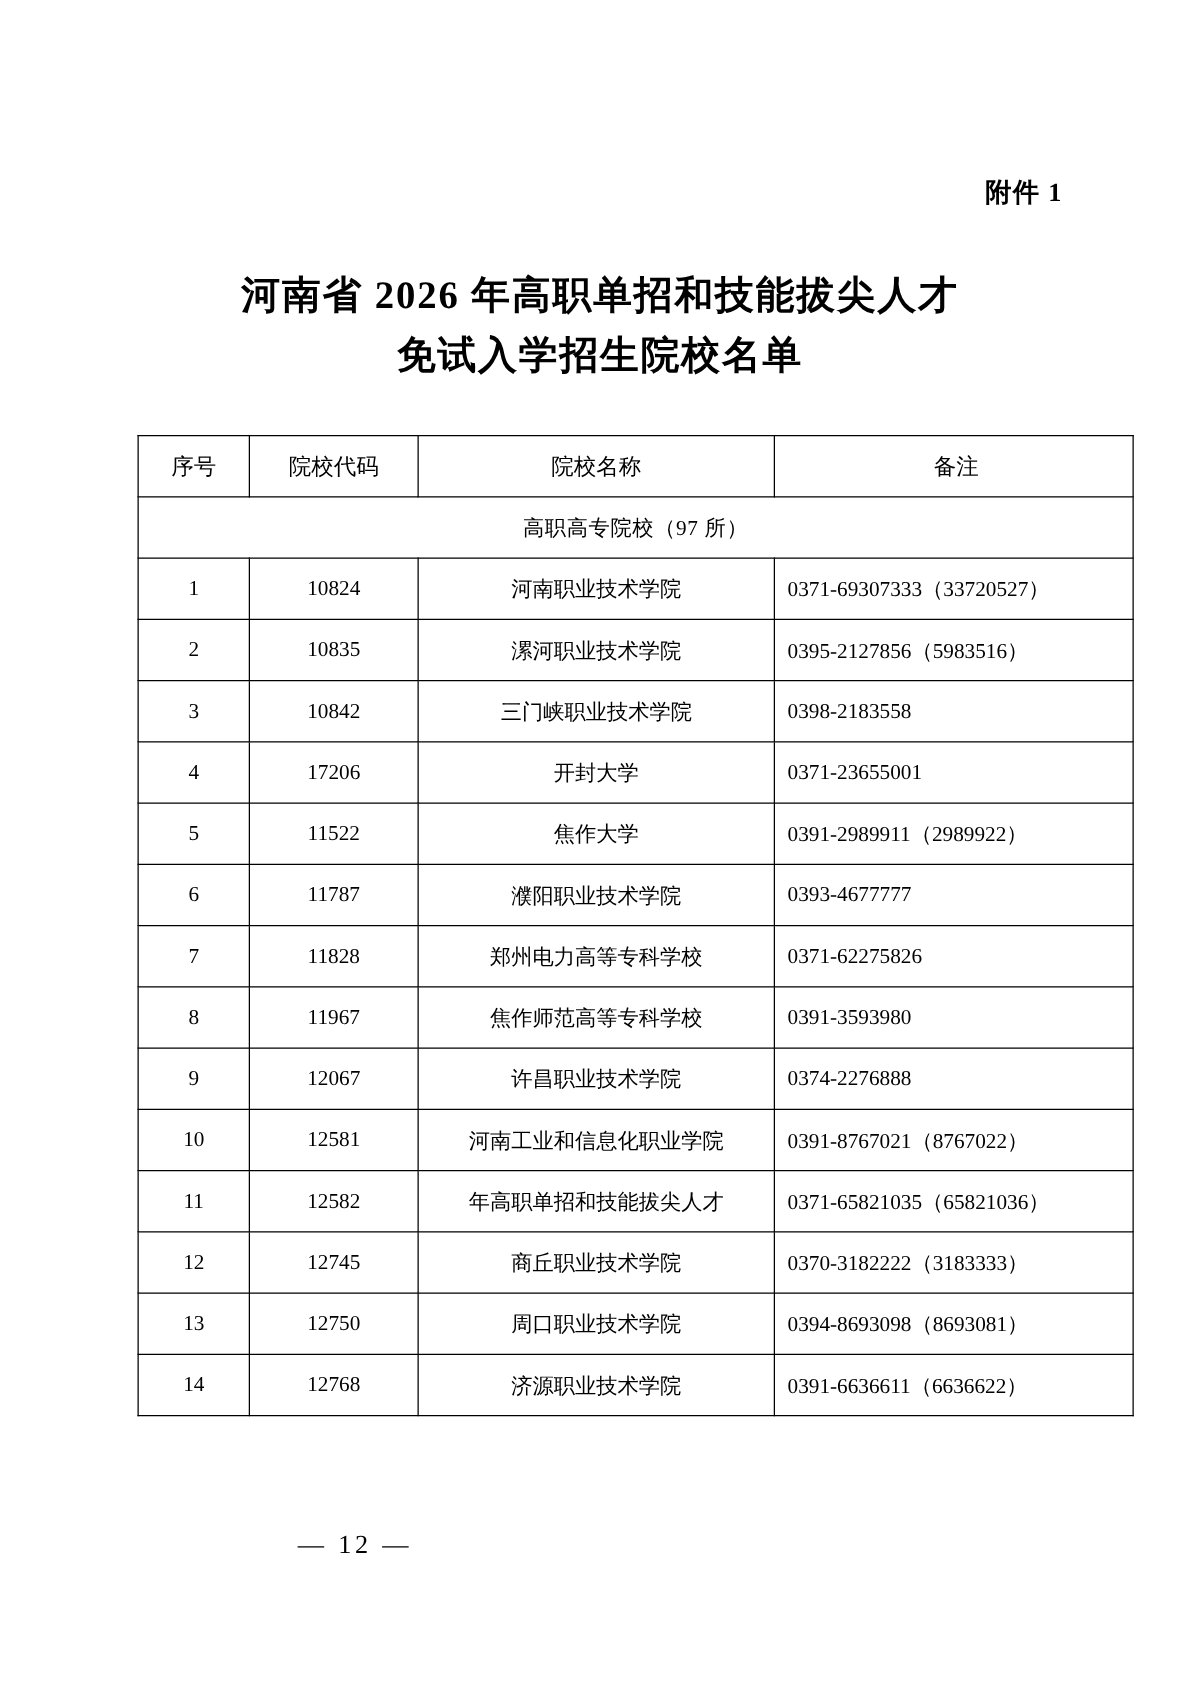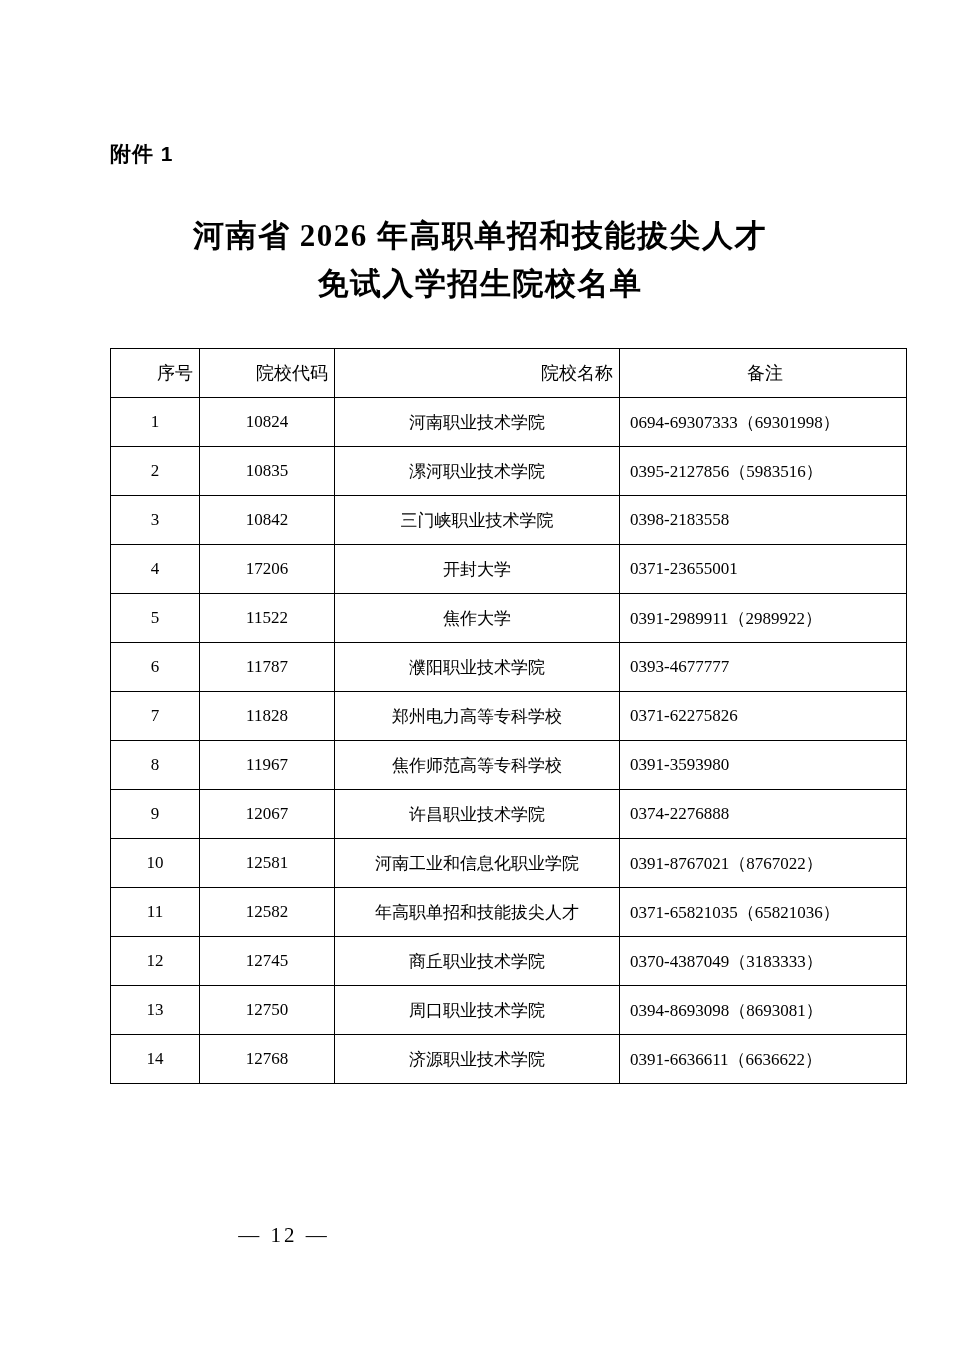--- a/index.html
+++ b/index.html
@@ -23,12 +23,13 @@
     padding: 0 110px;
   }
   .attachment-label {
-    font-family: Liberation Sans, sans-serif;
+    font-family: Liberation Serif, serif;
     font-size: 21px;
     font-weight: bold;
     letter-spacing: 1px;
     padding-top: 140px;
     margin-bottom: 44px;
+    text-align: right;
   }
   .doc-title {
     text-align: center;

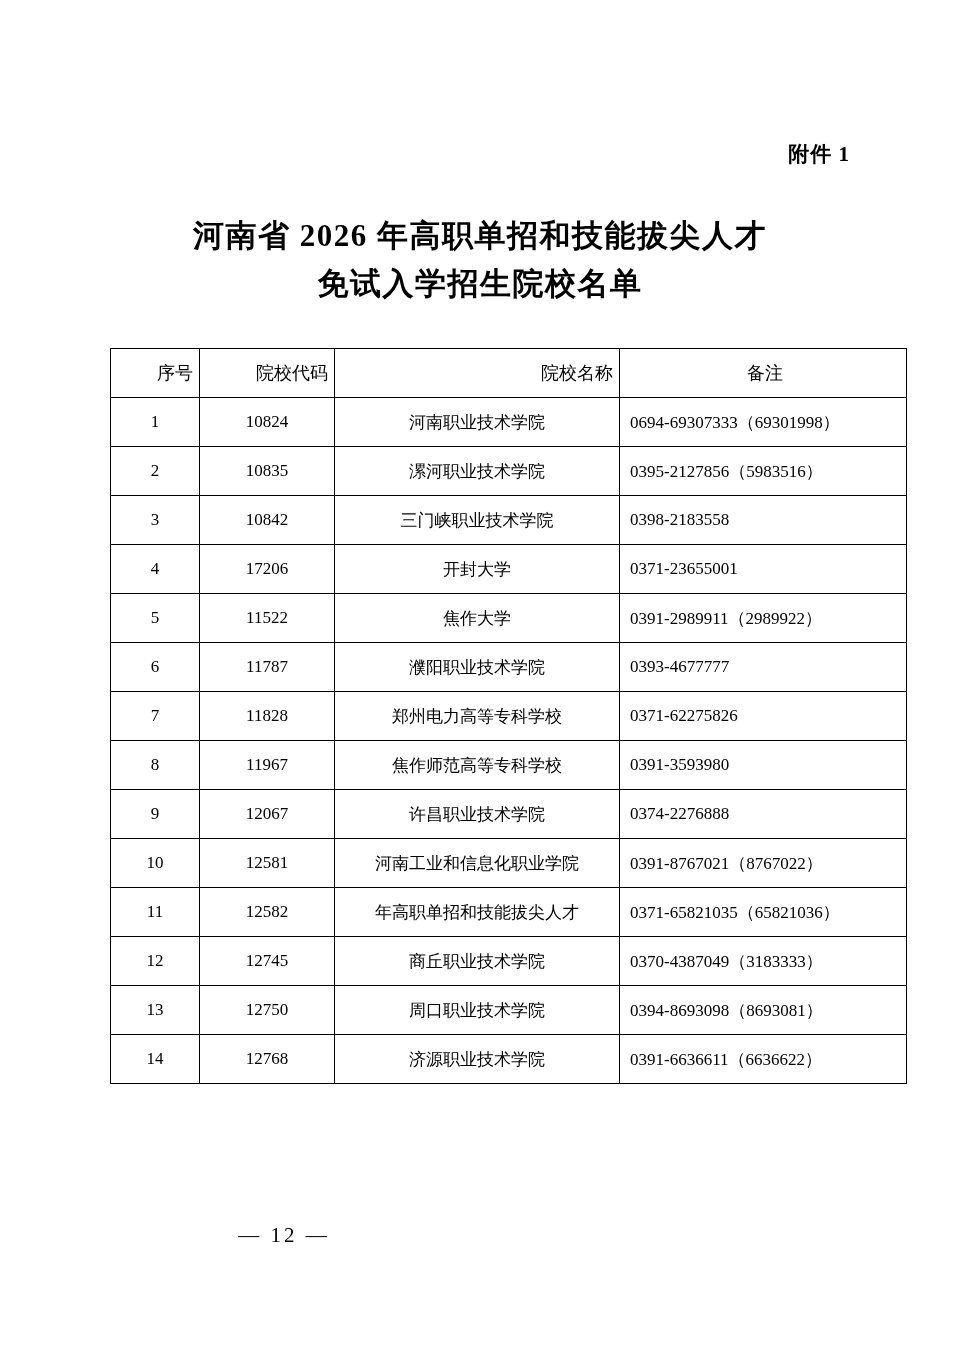--- a/index.html
+++ b/index.html
@@ -61,7 +61,7 @@
     vertical-align: middle;
   }
   table.schools th {
-    text-align: right;
+    text-align: center;
     font-size: 18px;
   }
   .col-idx { width: 76px; text-align: center; }

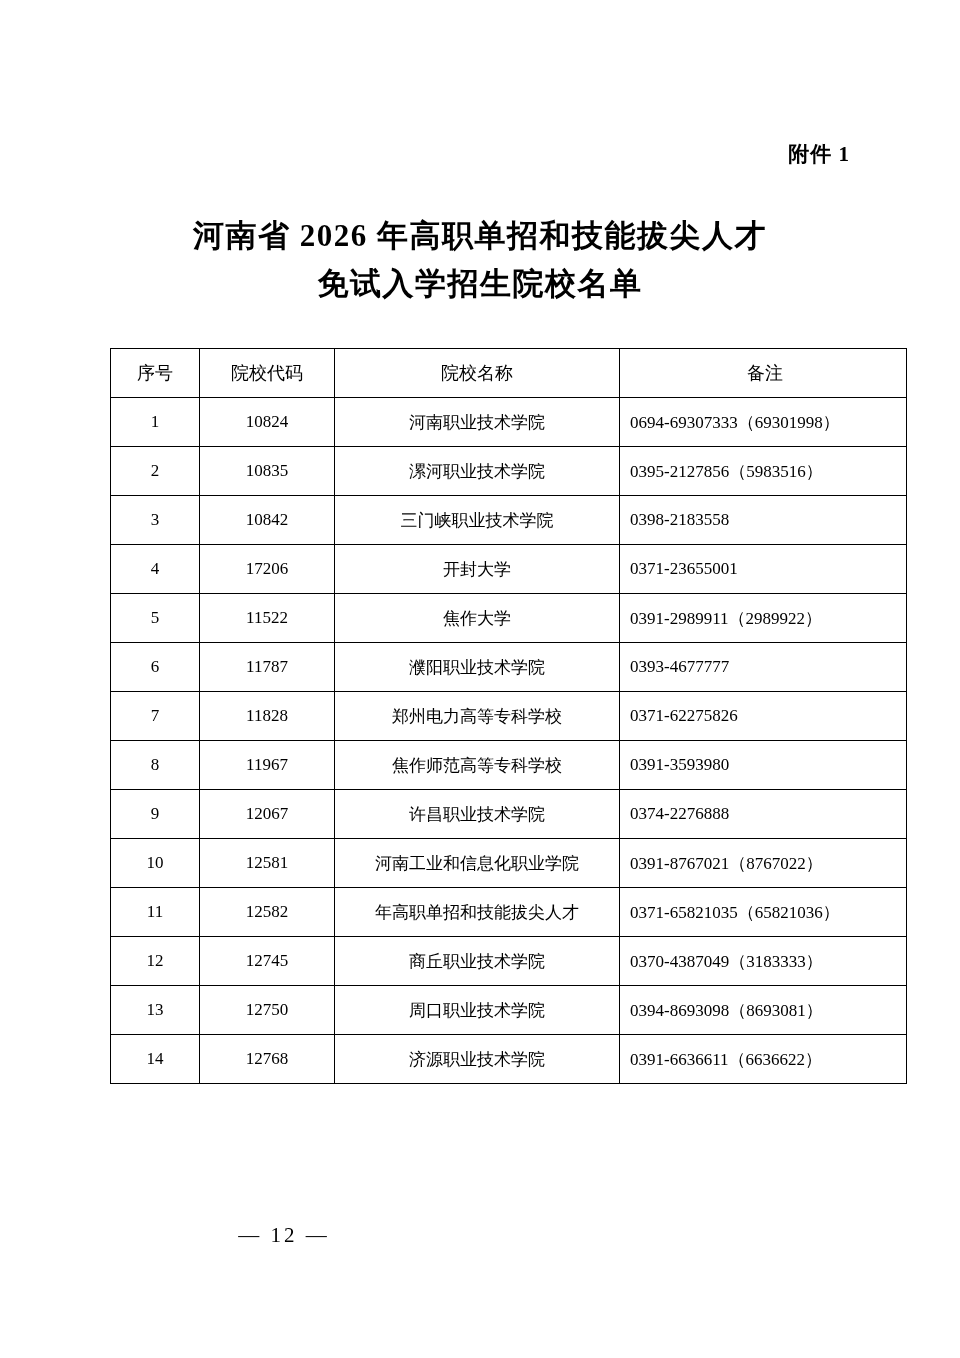--- a/index.html
+++ b/index.html
@@ -107,6 +107,9 @@
       </tr>
     </thead>
     <tbody>
+      <tr class="section-row">
+        <td colspan="4">高职高专院校（97 所）</td>
+      </tr>
 
       <tr>
         <td class="col-idx">1</td>

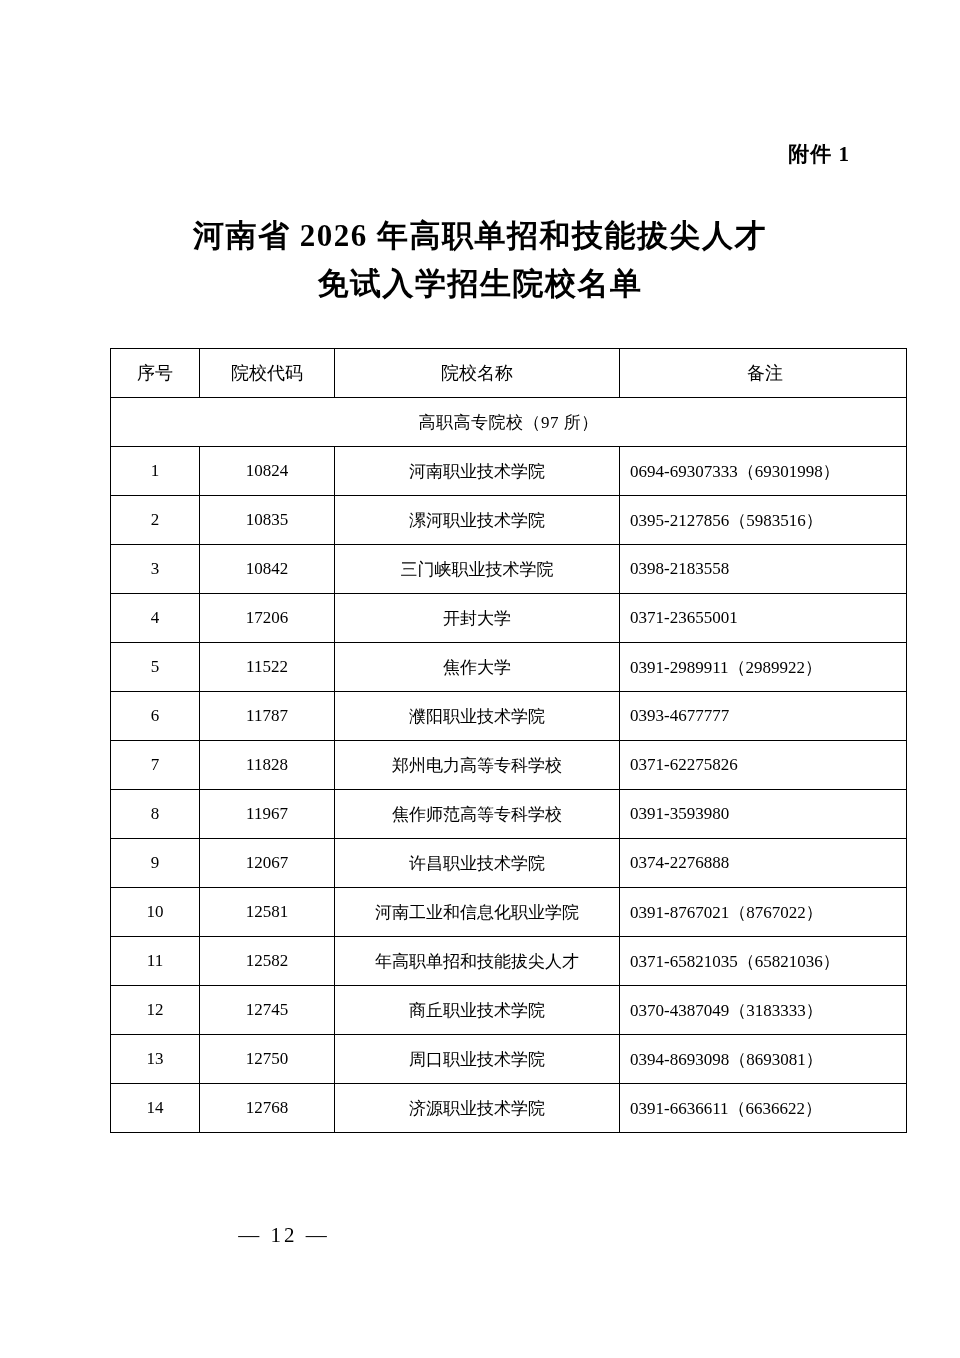--- a/index.html
+++ b/index.html
@@ -115,7 +115,7 @@
         <td class="col-idx">1</td>
         <td class="col-code">10824</td>
         <td class="col-name">河南职业技术学院</td>
-        <td class="col-note">0694-69307333（69301998）</td>
+        <td class="col-note">0371-69307333（33720527）</td>
       </tr>
       <tr>
         <td class="col-idx">2</td>

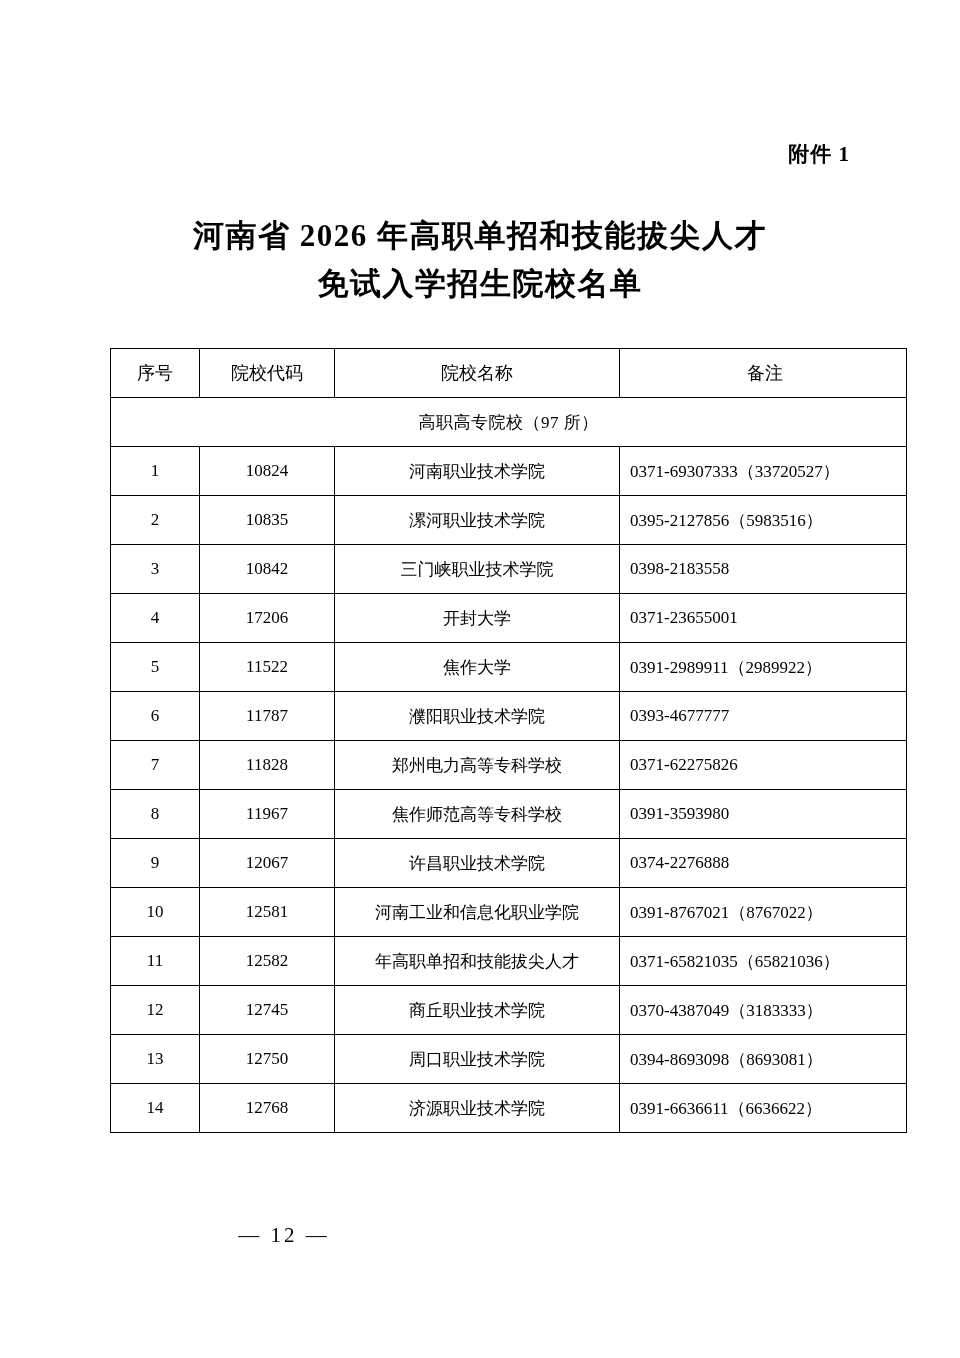--- a/index.html
+++ b/index.html
@@ -181,7 +181,7 @@
         <td class="col-idx">12</td>
         <td class="col-code">12745</td>
         <td class="col-name">商丘职业技术学院</td>
-        <td class="col-note">0370-4387049（3183333）</td>
+        <td class="col-note">0370-3182222（3183333）</td>
       </tr>
       <tr>
         <td class="col-idx">13</td>

